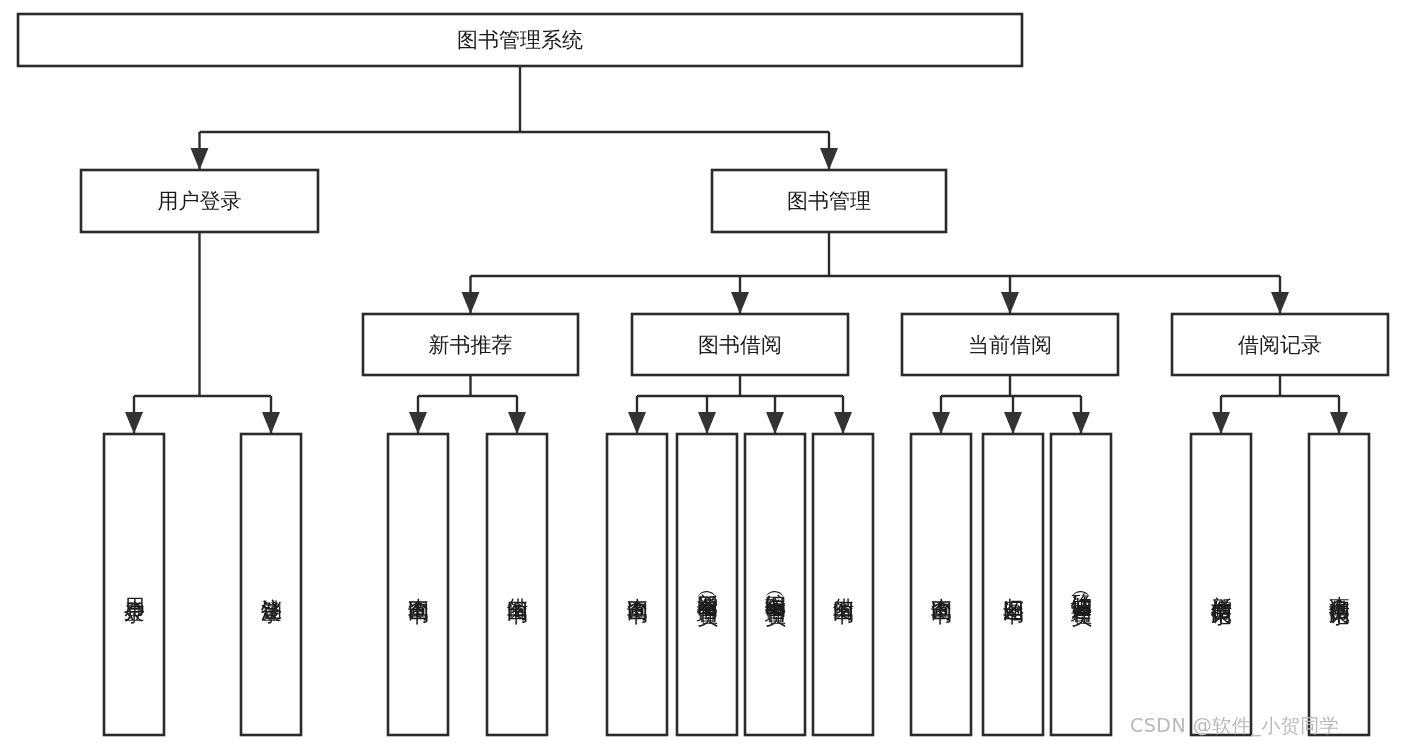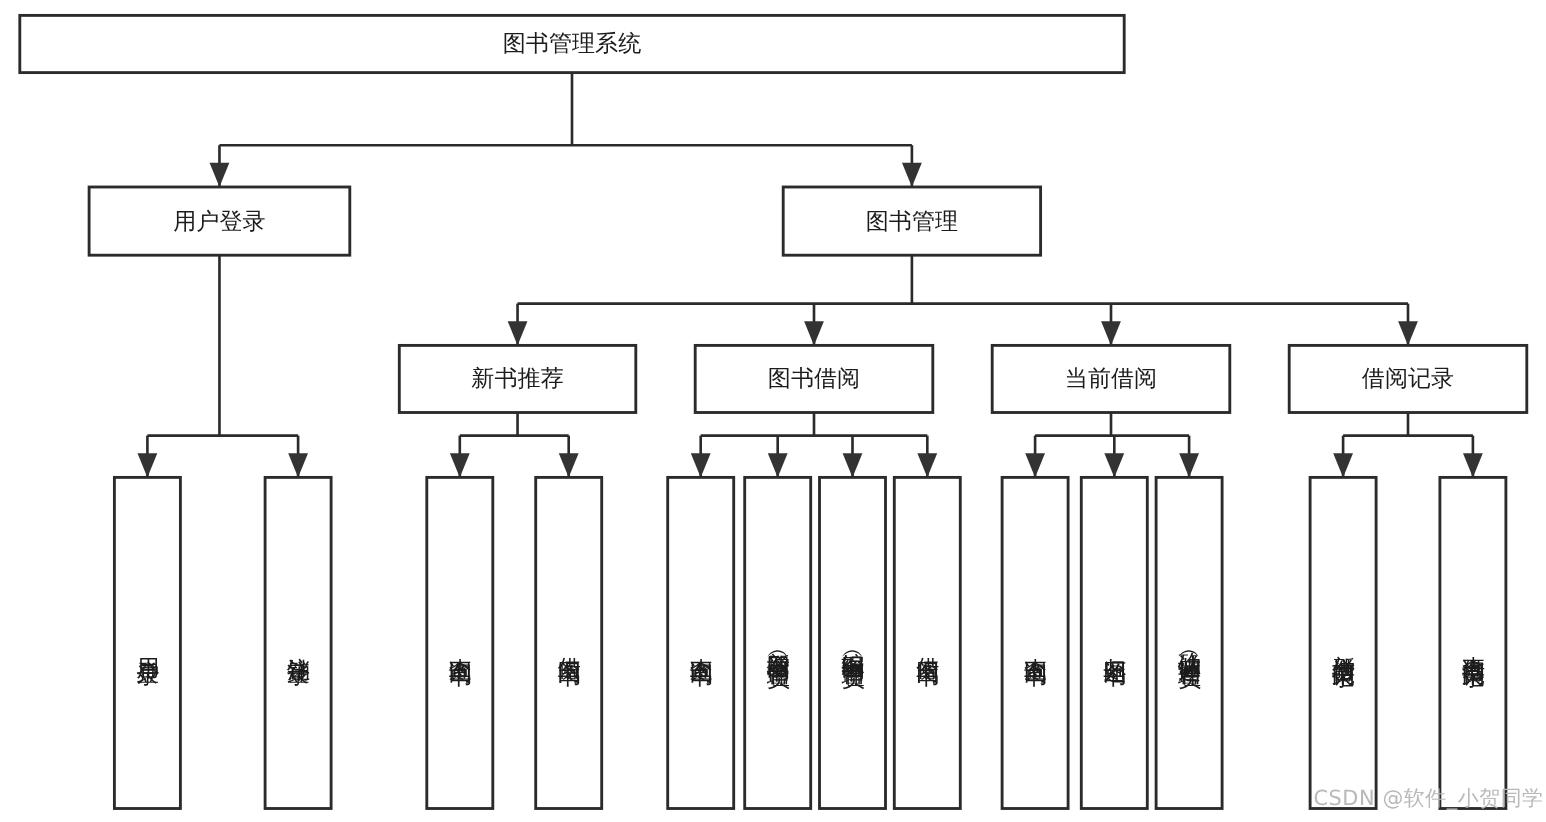--- a/index.html
+++ b/index.html
@@ -207,7 +207,7 @@
         <span class="leaf-label-v">查询借阅记录</span>
       </div>
     </div>
-  <div class="watermark" style="left: 1194px; top: 713px;">CSDN @软件_小贺同学</div>
+  <div class="watermark" style="left: 1130px; top: 713px;">CSDN @软件_小贺同学</div>
 </div>
 
 </body></html>

